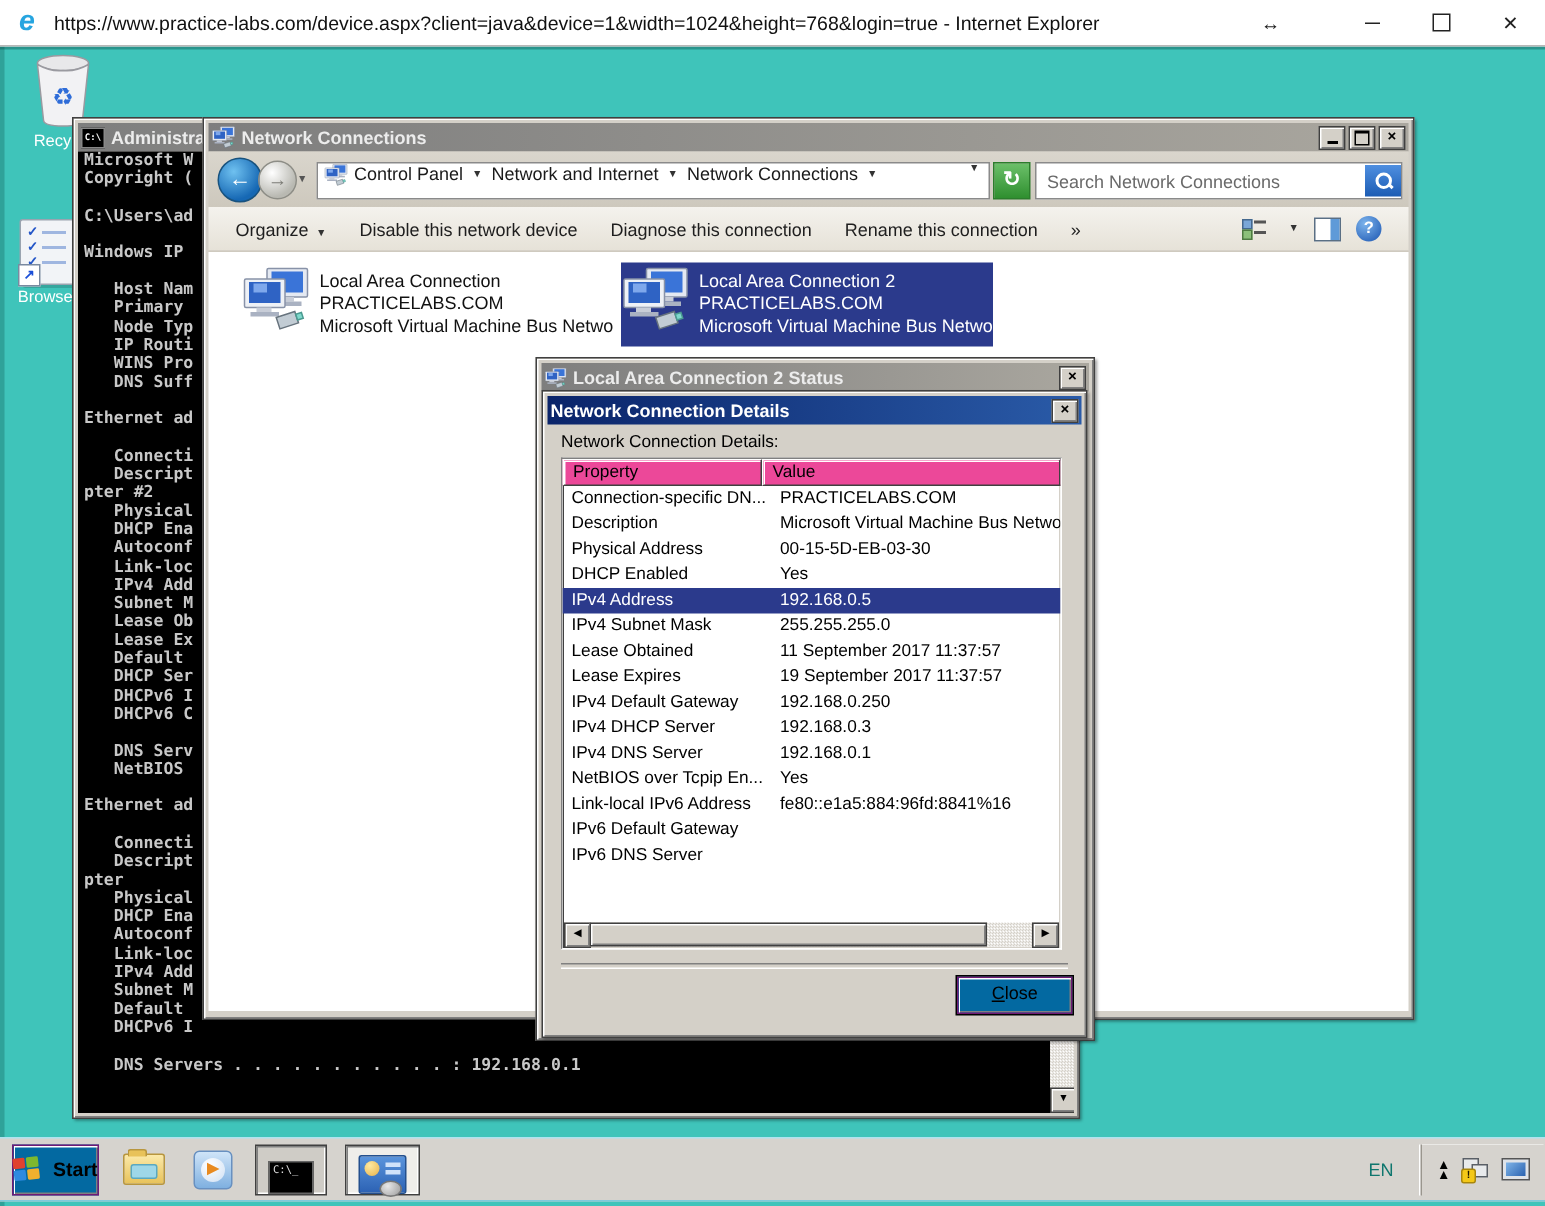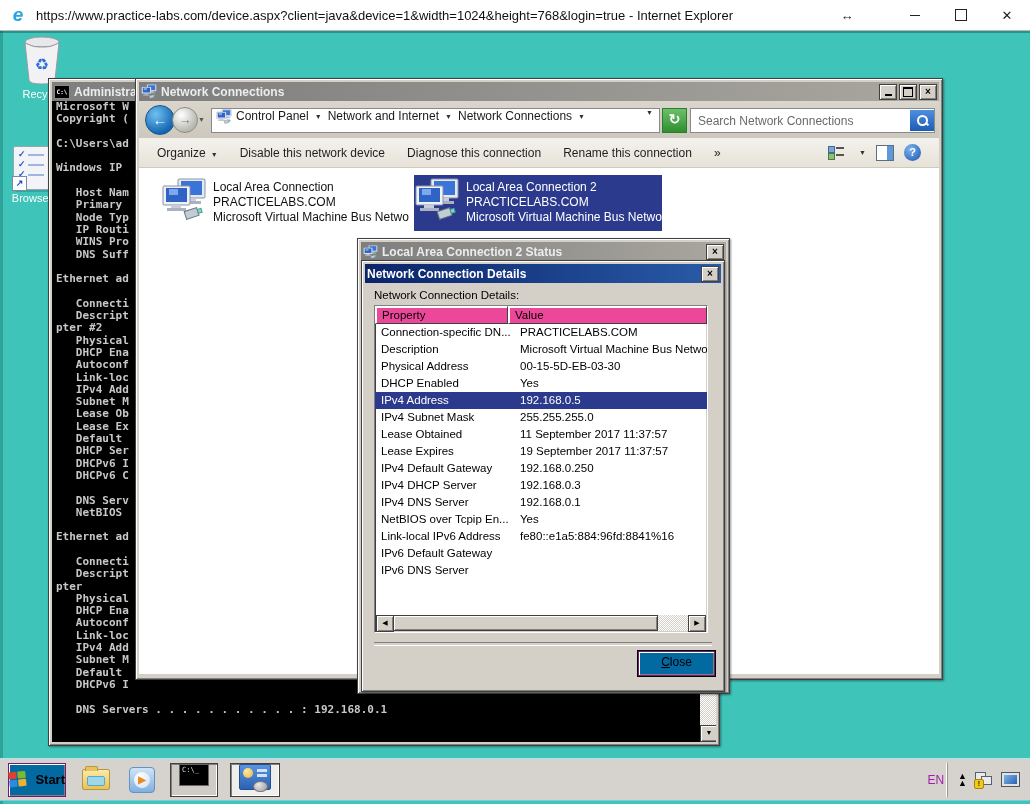--- a/index.html
+++ b/index.html
@@ -152,7 +152,7 @@
     border:1px solid #6890c0;display:flex;align-items:center;justify-content:center;}
   .media-ic b{width:16px;height:16px;border-radius:50%;background:radial-gradient(circle at 35% 30%,#fff,#cfe0f4);
     color:#e88a20;font-size:10px;line-height:16px;text-align:center;}
-  .taskbtn{height:32px;margin-left:12px;padding:0 8px;display:flex;align-items:flex-start;justify-content:center;}
+  .taskbtn{height:32px;margin-left:12px;padding:0 8px;display:flex;align-items:flex-end;justify-content:center;}
   .task-cmd-ic{width:30px;height:22px;background:#000;border:1px solid #666;color:#ddd;
     font-size:7px;font-family:"DejaVu Sans Mono",monospace;line-height:9px;padding:1px 2px;box-sizing:border-box;}
   .pressed{box-shadow:inset 1px 1px 0 #808080, inset -1px -1px 0 #fff;border:1px solid #404040;background:#cfccc6;}

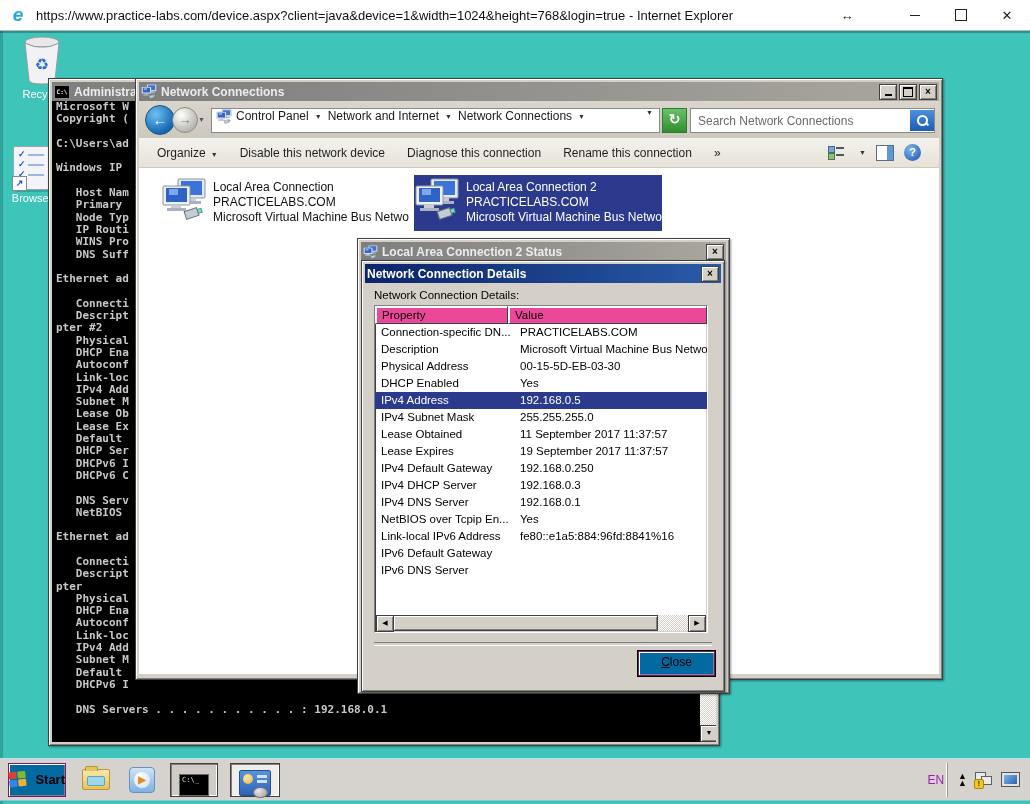--- a/index.html
+++ b/index.html
@@ -166,7 +166,7 @@
   .ncpanel-ic::after{content:"";position:absolute;right:2px;bottom:-3px;width:13px;height:9px;border-radius:50%;
     background:radial-gradient(circle at 35% 30%,#e8e8e8,#9a9a9a);border:1px solid #777;}
   .tray{margin-left:auto;display:flex;align-items:center;height:100%;}
-  .lang{font-size:12px;color:#a21caf;margin-right:3px;}
+  .lang{font-size:12px;color:#0f766e;margin-right:18px;}
   .tray-box{border-left:1px solid #9a968e;box-shadow:-1px 0 0 #fff;height:34px;
     display:flex;align-items:center;gap:8px;padding:0 10px;}
   .chev{font-size:9px;color:#000;line-height:7px;text-align:center;}

